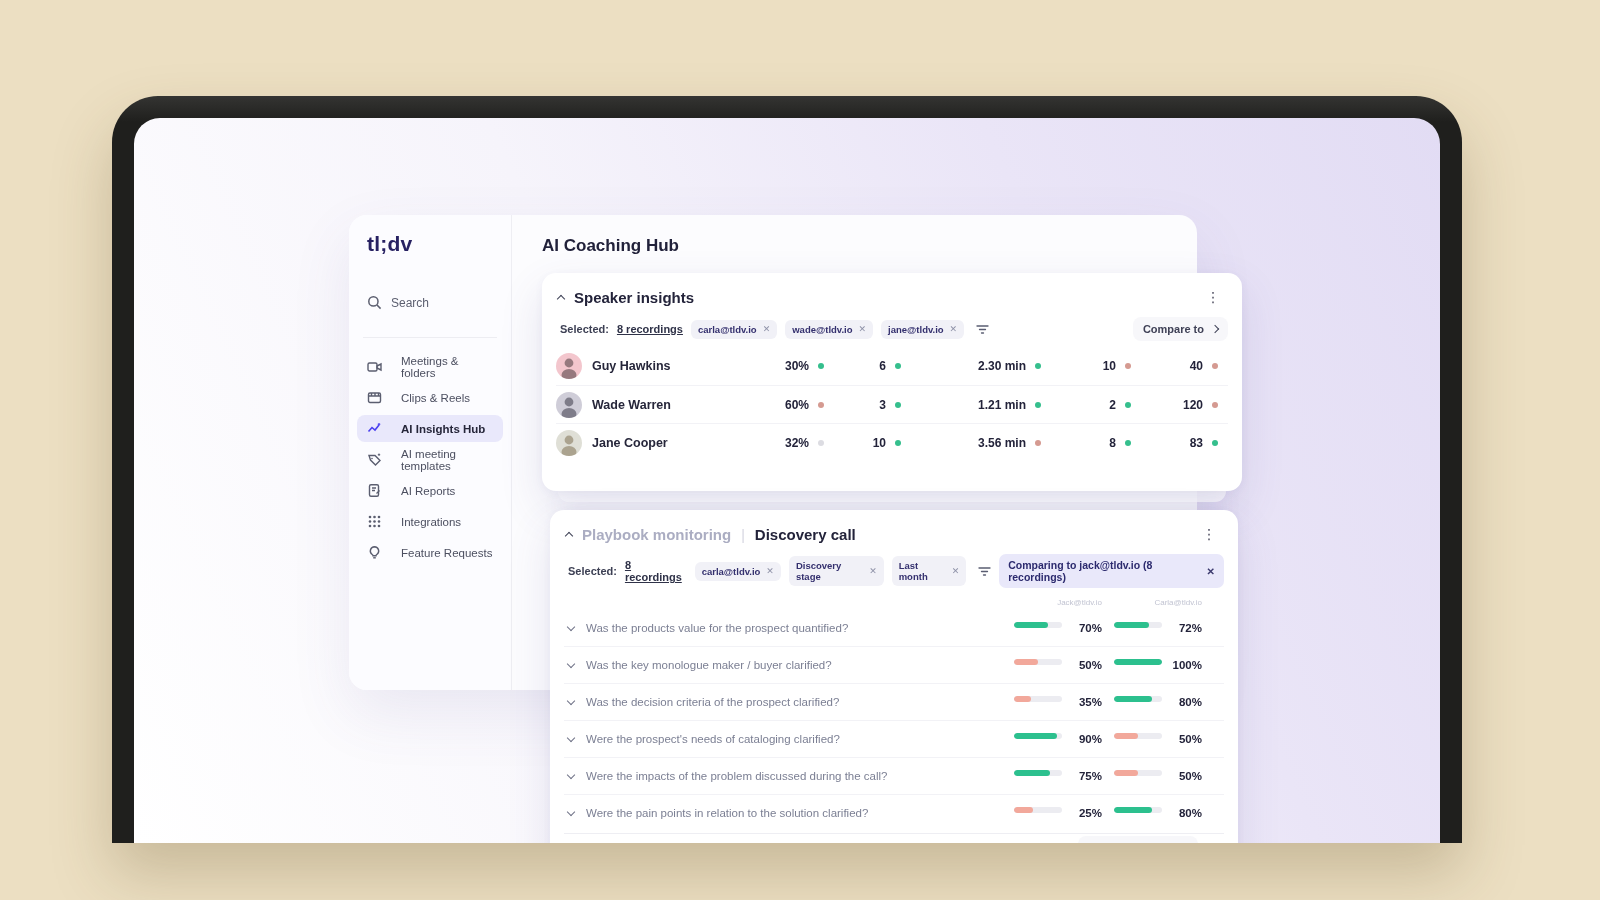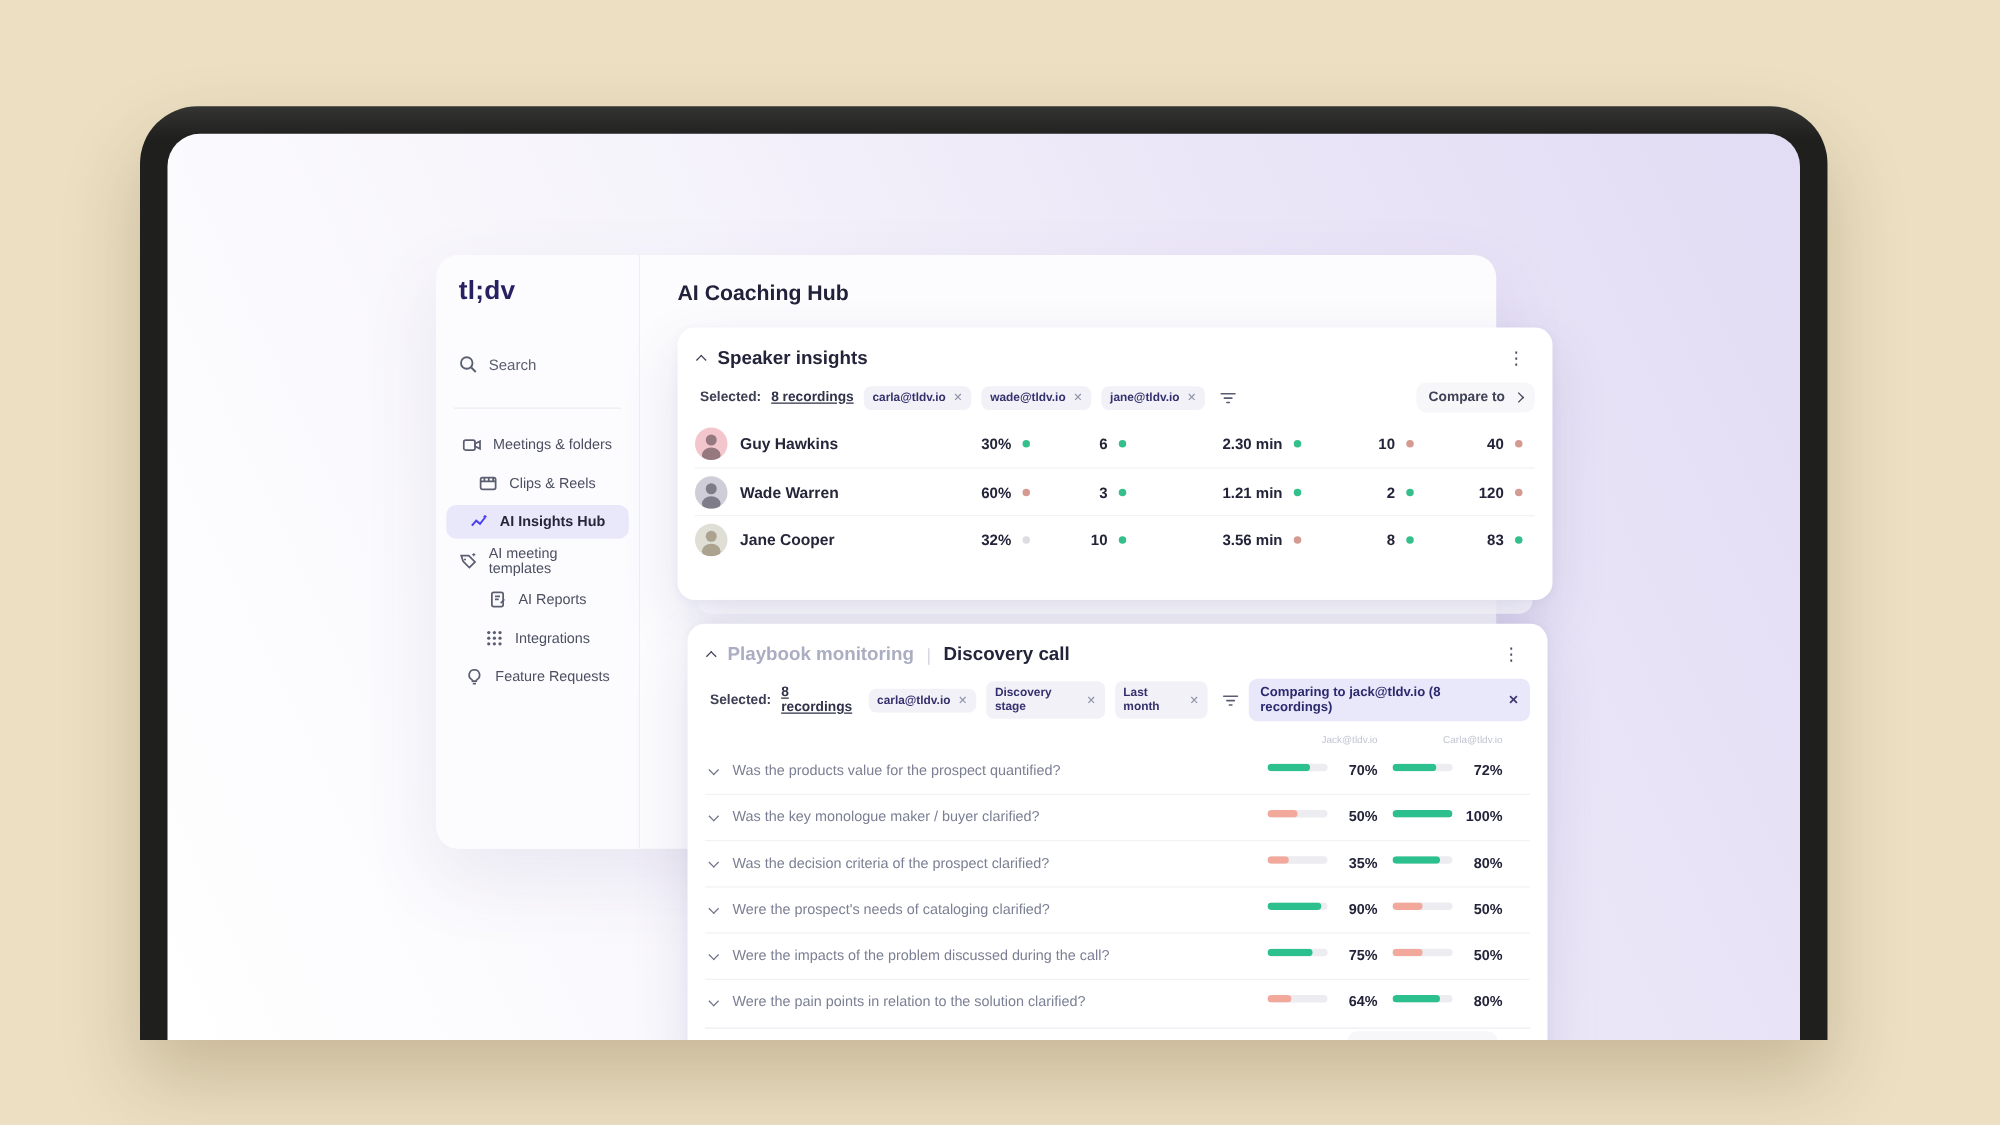--- a/index.html
+++ b/index.html
@@ -9,7 +9,7 @@
   .stage { position:absolute; inset:0; }
 
   
-  .laptop { position:absolute; left:112px; top:85px; width:1350px; height:747px;
+  .laptop { position:absolute; left:112px; top:96px; width:1350px; height:747px;
     background:linear-gradient(180deg,#343432 0,#1f1f1d 26px);
     border-radius:46px 46px 0 0; box-shadow:0 30px 60px rgba(90,70,30,.25); }
   .screen { position:absolute; left:22px; top:22px; right:22px; bottom:0;

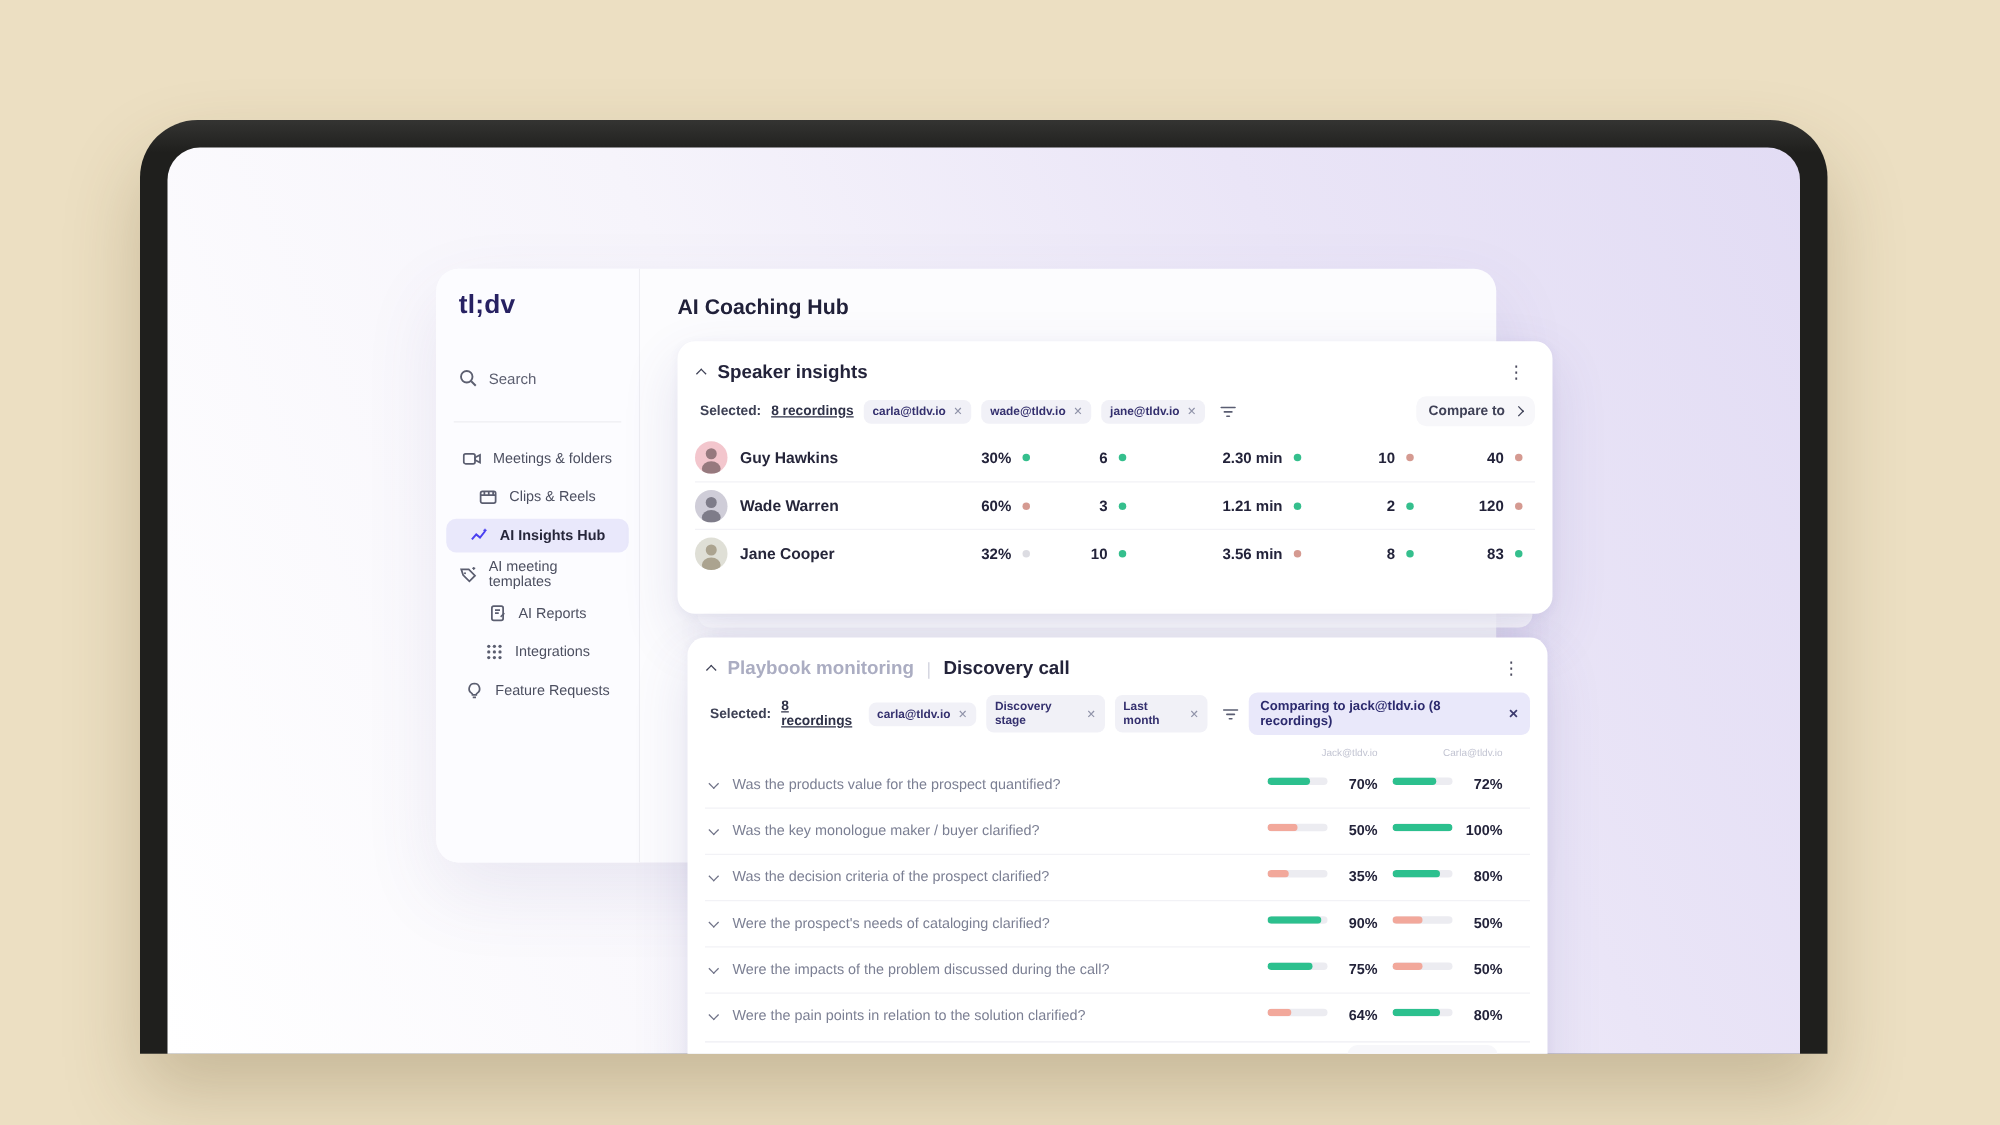--- a/index.html
+++ b/index.html
@@ -27,8 +27,8 @@
     gap:9px; color:#5c5f70; font-size:12px; cursor:pointer; }
   .sidebar-divider { position:absolute; left:14px; right:14px; top:122px; height:1px; background:#ededf2; }
   .nav { position:absolute; left:8px; top:138px; right:8px; }
-  .nav-item { display:flex; align-items:center; gap:9px; height:27px; padding:0 10px;
-    margin-bottom:4px; border-radius:8px; font-size:11.5px; color:#4c4f60; cursor:pointer;justify-content:center; }
+  .nav-item { display:flex; align-items:center; gap:19px; height:27px; padding:0 10px;
+    margin-bottom:4px; border-radius:8px; font-size:11.5px; color:#4c4f60; cursor:pointer; }
   .nav-item .ic { width:15px; height:15px; flex:0 0 15px; color:#5b5e70; }
   .nav-item.active { background:#e9e8fb; color:#26263a; font-weight:700; }
   .nav-item.active .ic { color:#4a3ff0; }

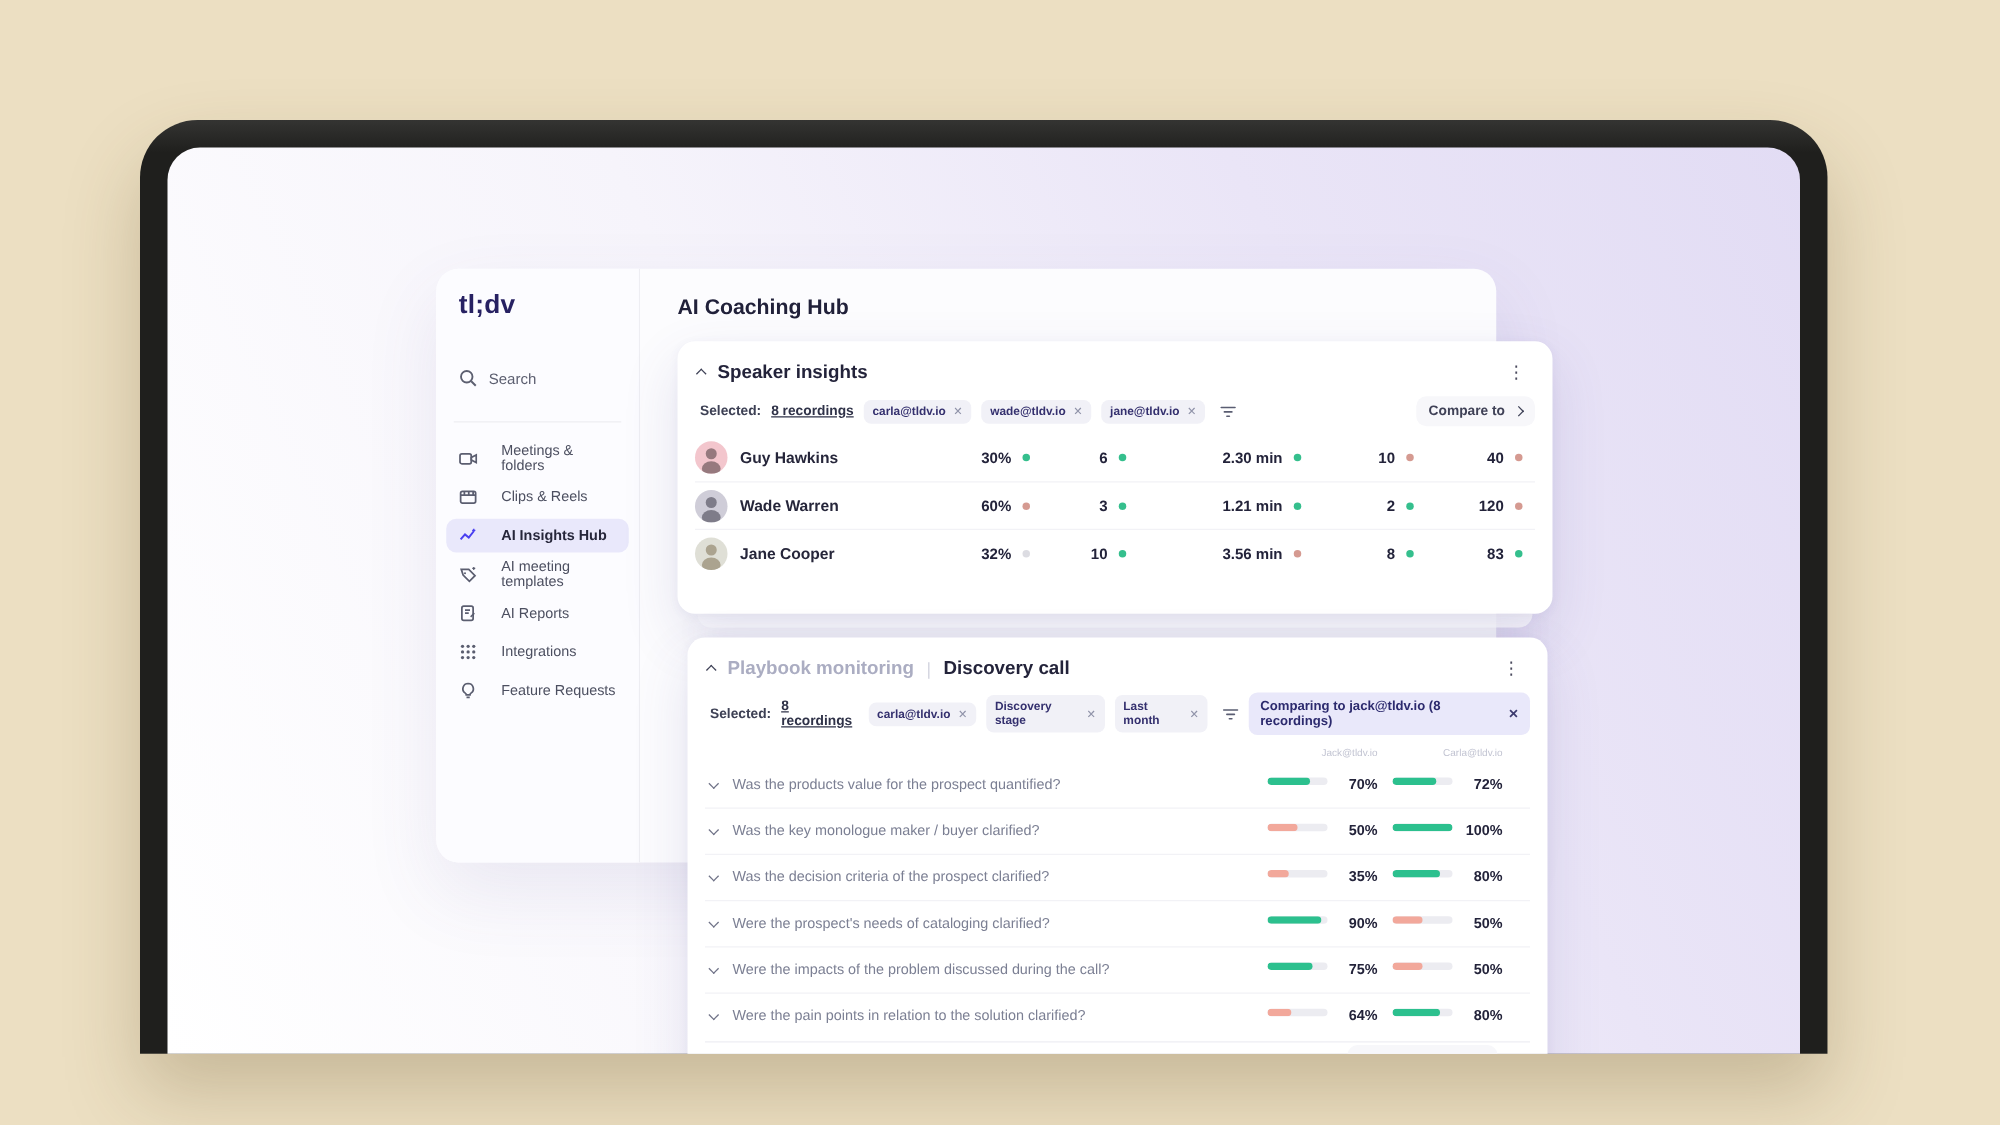--- a/index.html
+++ b/index.html
@@ -485,7 +485,7 @@
               <span class="bar bar-red">
                   <i style="width: 40%;"></i>
                 </span>
-              <span class="pct">64%</span>
+              <span class="pct">25%</span>
               <span class="pb-gap"></span>
               <span class="bar bar-green">
                   <i style="width: 80%;"></i>

